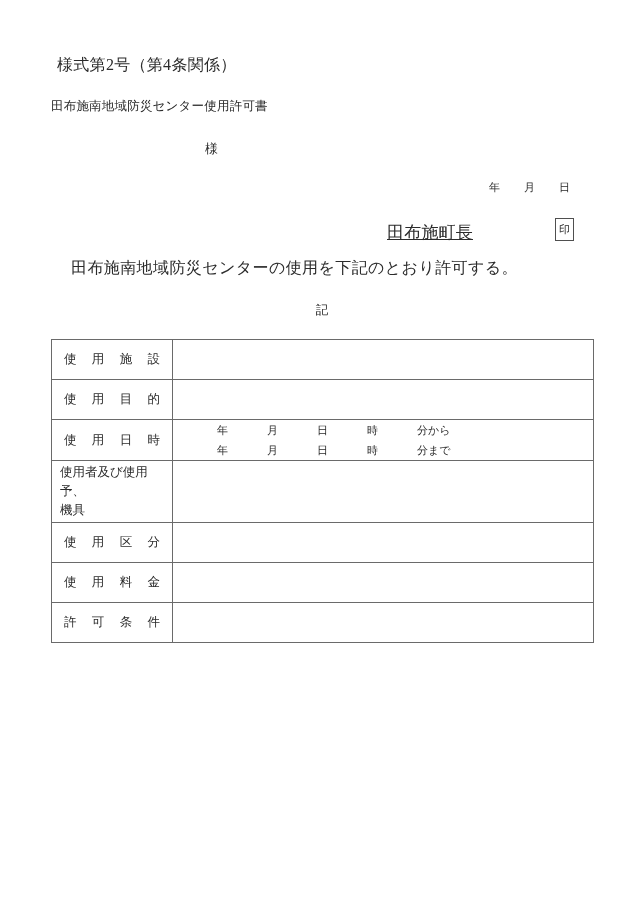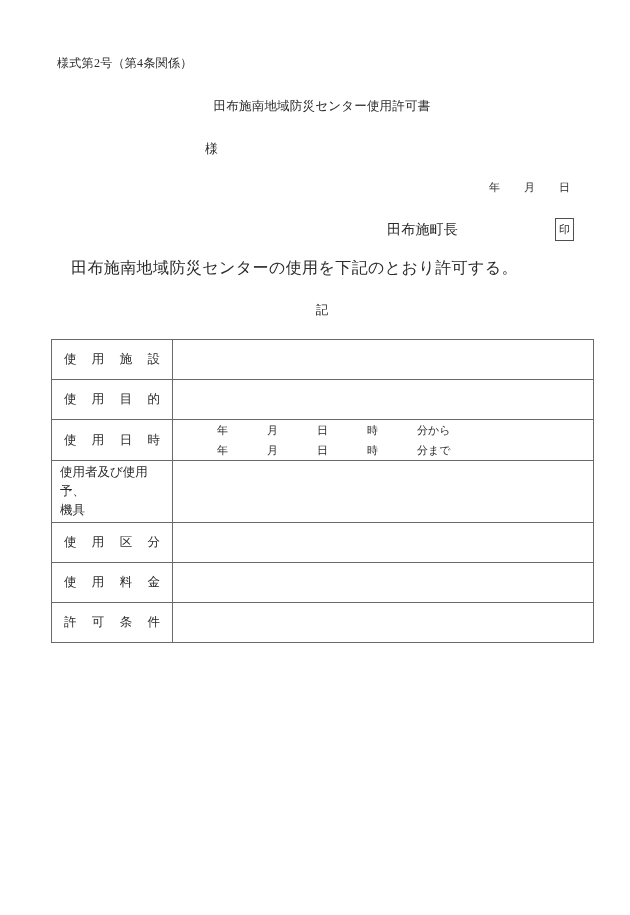--- a/index.html
+++ b/index.html
@@ -14,7 +14,7 @@
     overflow: hidden;
   }
   .abs { position: absolute; }
-  .form-number { left: 57px; top: 55px; font-size: 12px; letter-spacing: 0.3px; }
+  .form-number { left: 57px; top: 55px; font-size: 16px; letter-spacing: 0.3px; }
   .doc-title   { left: 51px; top: 98px; width: 542px; text-align: center; font-size: 12.5px; letter-spacing: 0.2px; }
   .sama        { left: 205px; top: 140px; font-size: 13px; }
   .date-line   { left: 489px; top: 180px; display: flex; gap: 24px; font-size: 11px; }

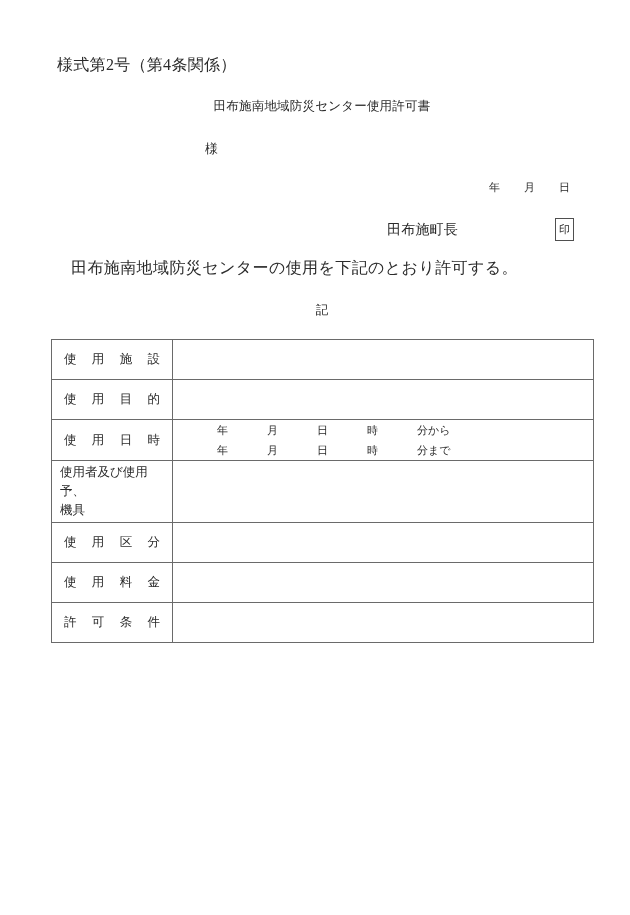--- a/index.html
+++ b/index.html
@@ -15,7 +15,7 @@
   }
   .abs { position: absolute; }
   .form-number { left: 57px; top: 55px; font-size: 16px; letter-spacing: 0.3px; }
-  .doc-title   { left: 51px; top: 98px; width: 542px; text-align: center; font-size: 12.5px; letter-spacing: 0.2px; }
+  .doc-title   { left: 51px; top: 98px; width: 542px; font-size: 12.5px; letter-spacing: 0.2px; }
   .sama        { left: 205px; top: 140px; font-size: 13px; }
   .date-line   { left: 489px; top: 180px; display: flex; gap: 24px; font-size: 11px; }
   .mayor       { left: 387px; top: 221px; font-size: 14px; letter-spacing: 0.2px; }

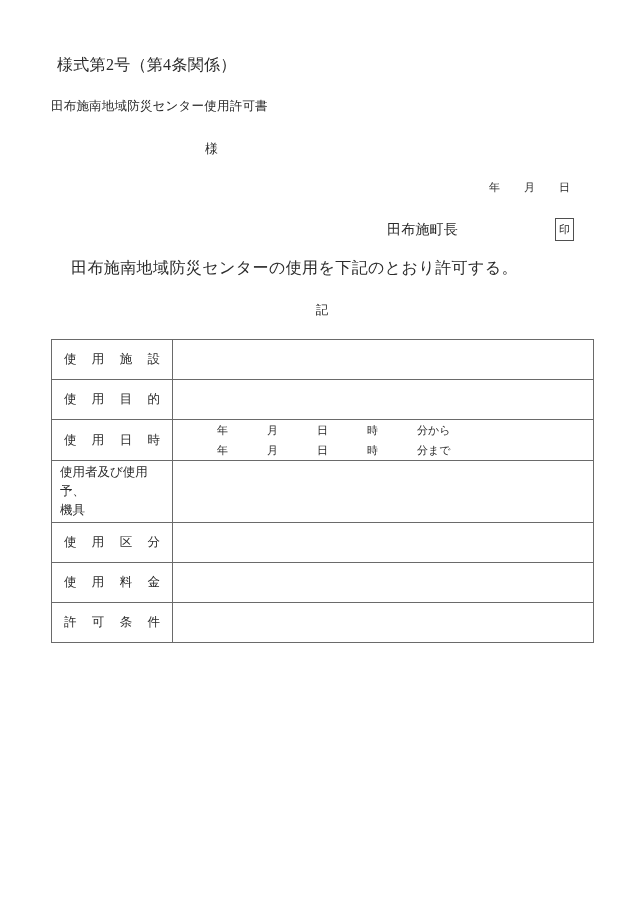--- a/index.html
+++ b/index.html
@@ -18,7 +18,7 @@
   .doc-title   { left: 51px; top: 98px; width: 542px; font-size: 12.5px; letter-spacing: 0.2px; }
   .sama        { left: 205px; top: 140px; font-size: 13px; }
   .date-line   { left: 489px; top: 180px; display: flex; gap: 24px; font-size: 11px; }
-  .mayor       { left: 387px; top: 221px; font-size: 14px; letter-spacing: 0.2px; }
+  .mayor       { left: 387px; top: 221px; font-size: 17px; letter-spacing: 0.2px; text-decoration: underline; }
   .seal-box    {
     left: 555px; top: 218px; width: 19px; height: 23px;
     border: 1px solid #4f4f4f;

